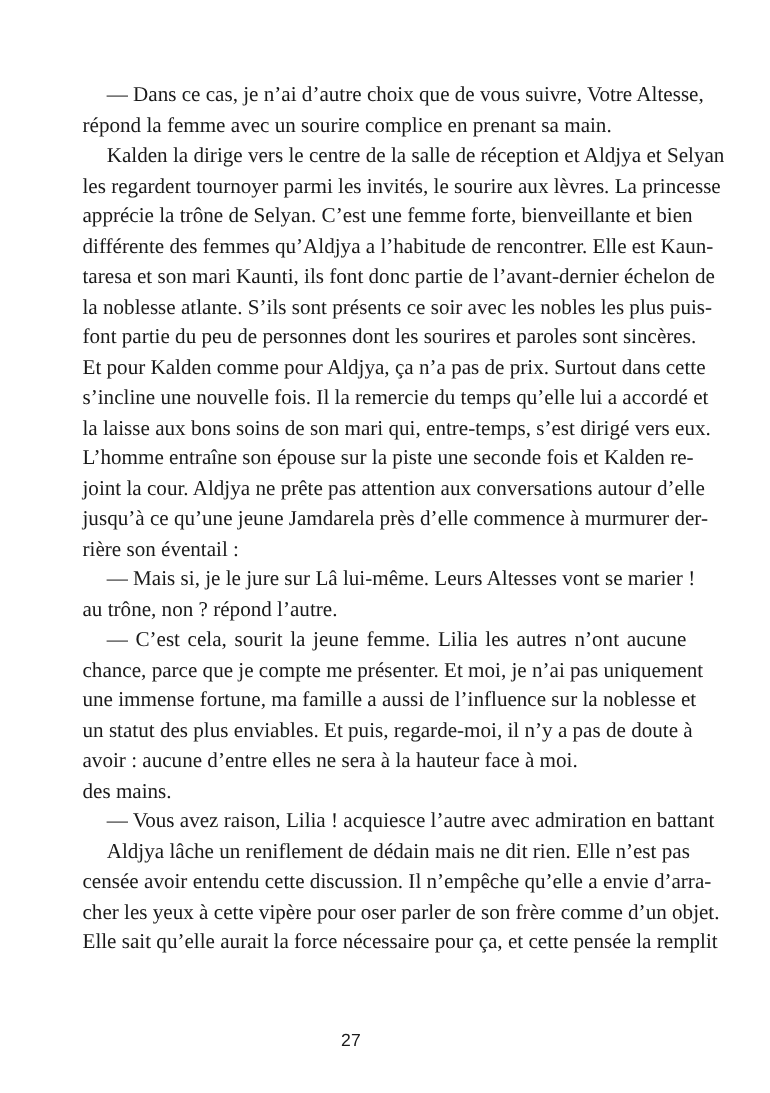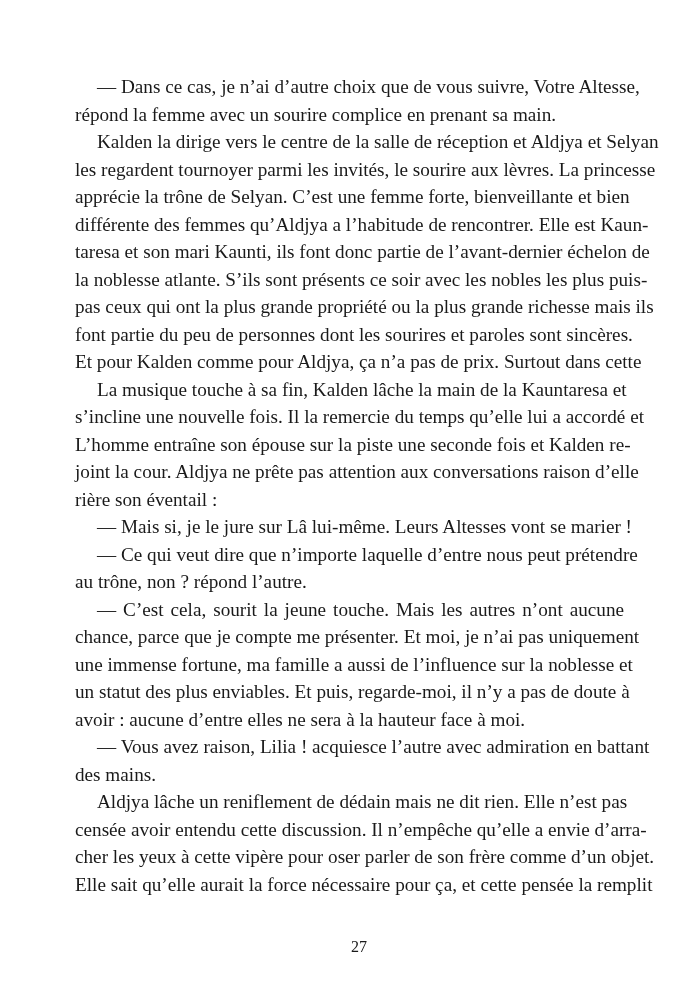--- a/index.html
+++ b/index.html
@@ -65,7 +65,6 @@
       <span class="line">différente des femmes qu’Aldjya a l’habitude de rencontrer. Elle est Kaun-</span>
       <span class="line">taresa et son mari Kaunti, ils font donc partie de l’avant-dernier échelon de</span>
       <span class="line">la noblesse atlante. S’ils sont présents ce soir avec les nobles les plus puis-</span>
-      <span class="line">pas ceux qui ont la plus grande propriété ou la plus grande richesse mais ils</span>
       <span class="line">font partie du peu de personnes dont les sourires et paroles sont sincères.</span>
       <span class="line">Et pour Kalden comme pour Aldjya, ça n’a pas de prix. Surtout dans cette</span>
     </div>

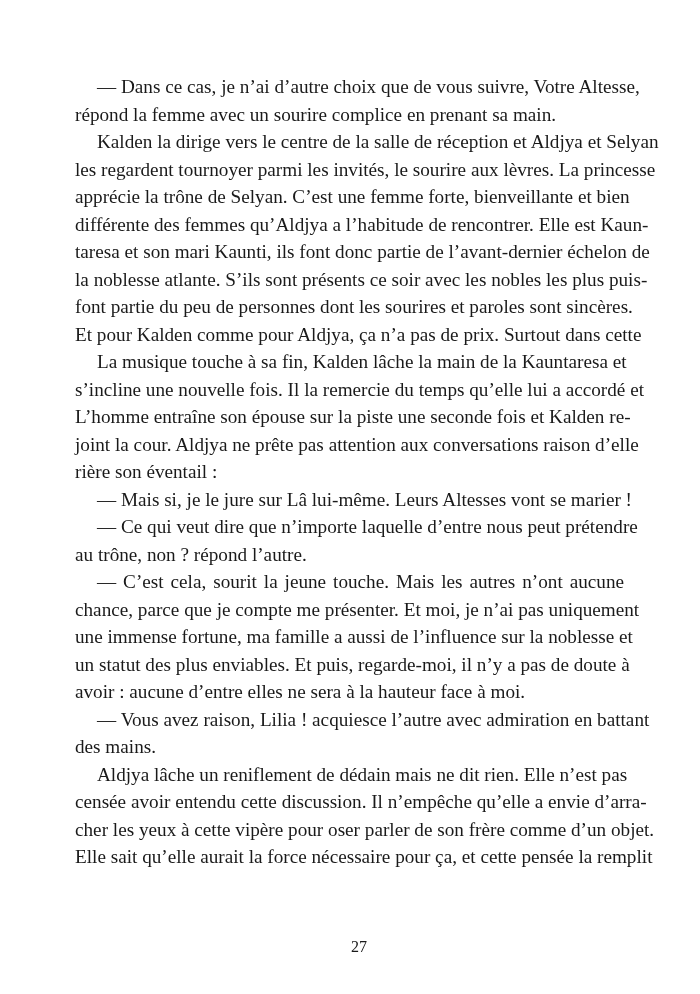--- a/index.html
+++ b/index.html
@@ -69,7 +69,6 @@
       <span class="line">Et pour Kalden comme pour Aldjya, ça n’a pas de prix. Surtout dans cette</span>
     </div>
   <div>
-      <span class="line first">La musique touche à sa fin, Kalden lâche la main de la Kauntaresa et</span>
       <span class="line">s’incline une nouvelle fois. Il la remercie du temps qu’elle lui a accordé et</span>
       <span class="line">L’homme entraîne son épouse sur la piste une seconde fois et Kalden re-</span>
       <span class="line">joint la cour. Aldjya ne prête pas attention aux conversations raison d’elle</span>

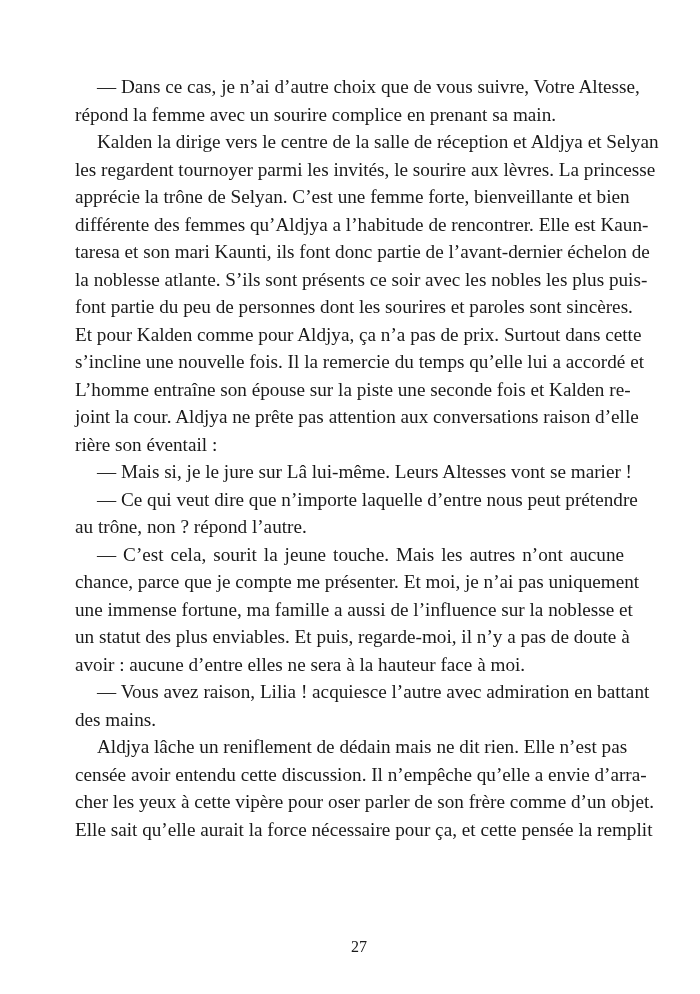--- a/index.html
+++ b/index.html
@@ -70,6 +70,7 @@
     </div>
   <div>
       <span class="line">s’incline une nouvelle fois. Il la remercie du temps qu’elle lui a accordé et</span>
+      <span class="line">la laisse aux bons soins de son mari qui, entre-temps, s’est dirigé vers eux.</span>
       <span class="line">L’homme entraîne son épouse sur la piste une seconde fois et Kalden re-</span>
       <span class="line">joint la cour. Aldjya ne prête pas attention aux conversations raison d’elle</span>
       <span class="line last">rière son éventail :</span>

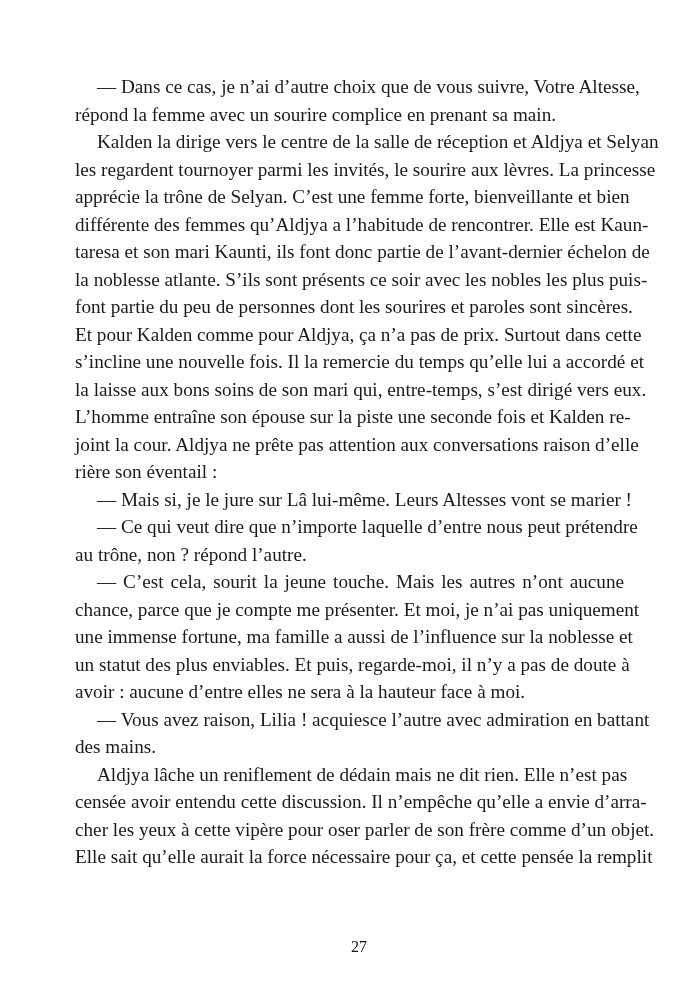--- a/index.html
+++ b/index.html
@@ -72,7 +72,7 @@
       <span class="line">s’incline une nouvelle fois. Il la remercie du temps qu’elle lui a accordé et</span>
       <span class="line">la laisse aux bons soins de son mari qui, entre-temps, s’est dirigé vers eux.</span>
       <span class="line">L’homme entraîne son épouse sur la piste une seconde fois et Kalden re-</span>
-      <span class="line">joint la cour. Aldjya ne prête pas attention aux conversations raison d’elle</span>
+      <span class="line">joint la cour. Aldjya ne prête pas attention aux conversations autour d’elle</span>
       <span class="line last">rière son éventail :</span>
     </div>
   <div>

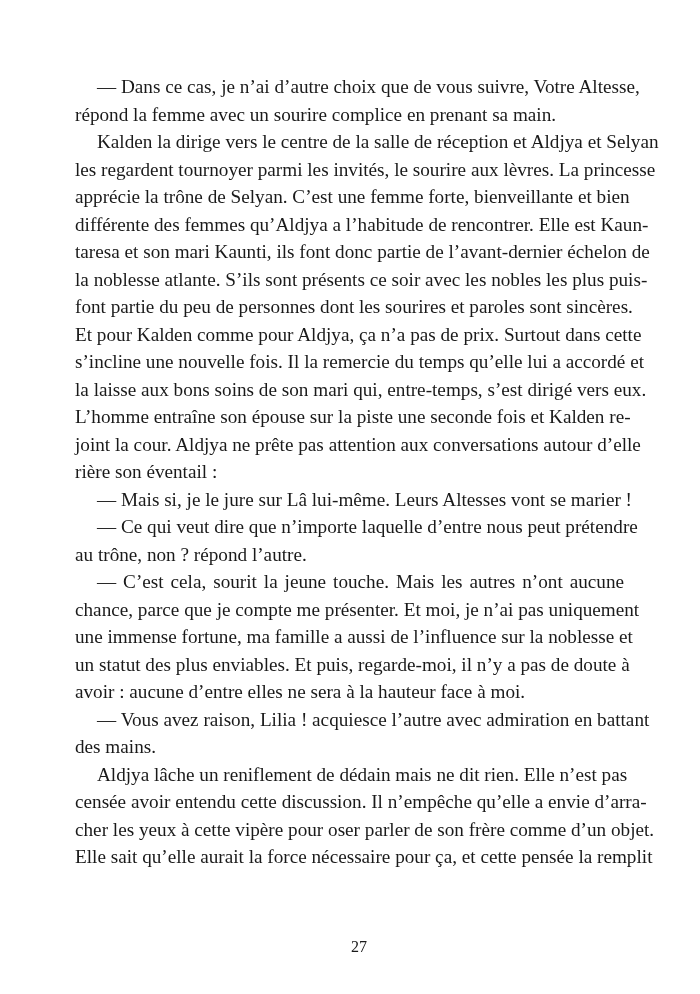--- a/index.html
+++ b/index.html
@@ -73,6 +73,7 @@
       <span class="line">la laisse aux bons soins de son mari qui, entre-temps, s’est dirigé vers eux.</span>
       <span class="line">L’homme entraîne son épouse sur la piste une seconde fois et Kalden re-</span>
       <span class="line">joint la cour. Aldjya ne prête pas attention aux conversations autour d’elle</span>
+      <span class="line">jusqu’à ce qu’une jeune Jamdarela près d’elle commence à murmurer der-</span>
       <span class="line last">rière son éventail :</span>
     </div>
   <div>

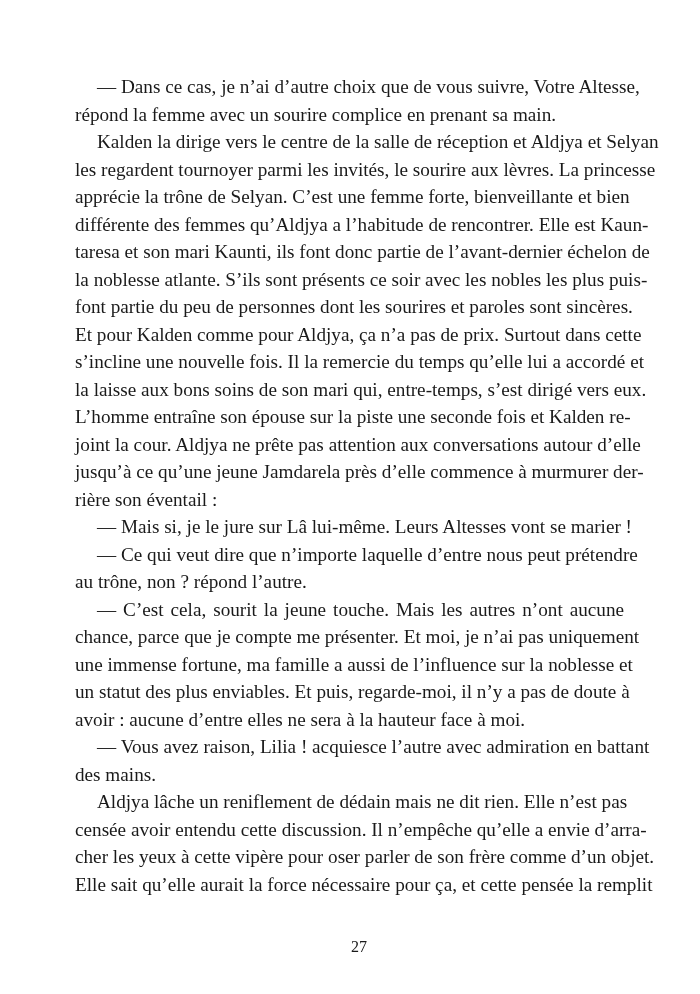--- a/index.html
+++ b/index.html
@@ -80,7 +80,6 @@
       <span class="line first last">— Mais si, je le jure sur Lâ lui-même. Leurs Altesses vont se marier !</span>
     </div>
   <div>
-      <span class="line first">— Ce qui veut dire que n’importe laquelle d’entre nous peut prétendre</span>
       <span class="line last">au trône, non ? répond l’autre.</span>
     </div>
   <div>

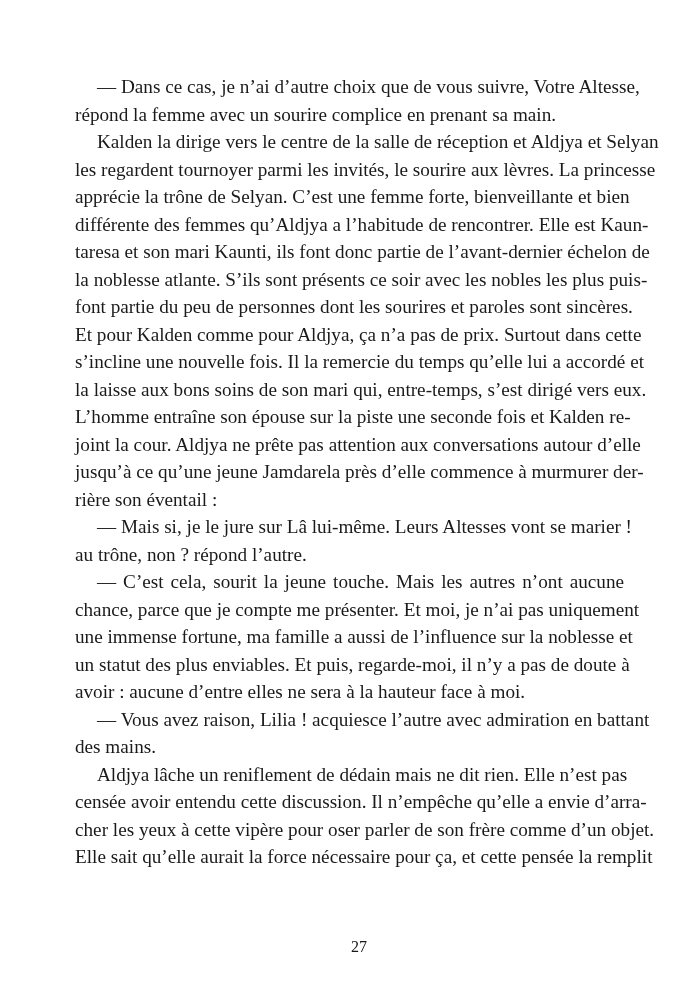--- a/index.html
+++ b/index.html
@@ -83,7 +83,7 @@
       <span class="line last">au trône, non ? répond l’autre.</span>
     </div>
   <div>
-      <span class="line first">— C’est cela, sourit la jeune touche. Mais les autres n’ont aucune</span>
+      <span class="line first">— C’est cela, sourit la jeune femme. Lilia les autres n’ont aucune</span>
       <span class="line">chance, parce que je compte me présenter. Et moi, je n’ai pas uniquement</span>
       <span class="line">une immense fortune, ma famille a aussi de l’influence sur la noblesse et</span>
       <span class="line">un statut des plus enviables. Et puis, regarde-moi, il n’y a pas de doute à</span>

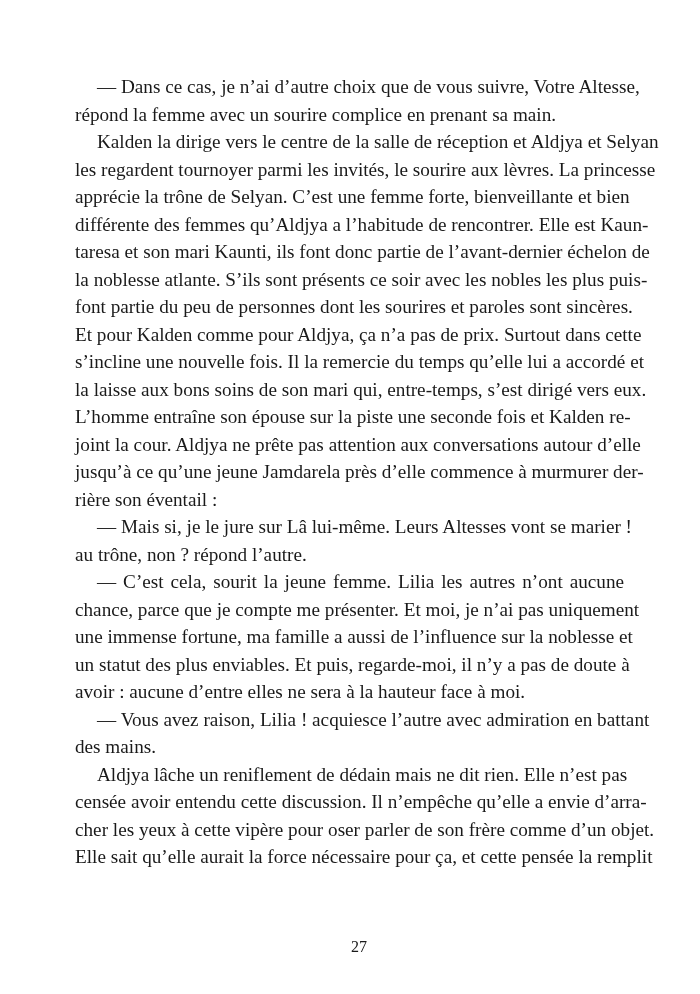--- a/index.html
+++ b/index.html
@@ -90,8 +90,8 @@
       <span class="line last">avoir : aucune d’entre elles ne sera à la hauteur face à moi.</span>
     </div>
   <div>
+      <span class="line last">des mains.</span>
       <span class="line first">— Vous avez raison, Lilia ! acquiesce l’autre avec admiration en battant</span>
-      <span class="line last">des mains.</span>
     </div>
   <div>
       <span class="line first">Aldjya lâche un reniflement de dédain mais ne dit rien. Elle n’est pas</span>

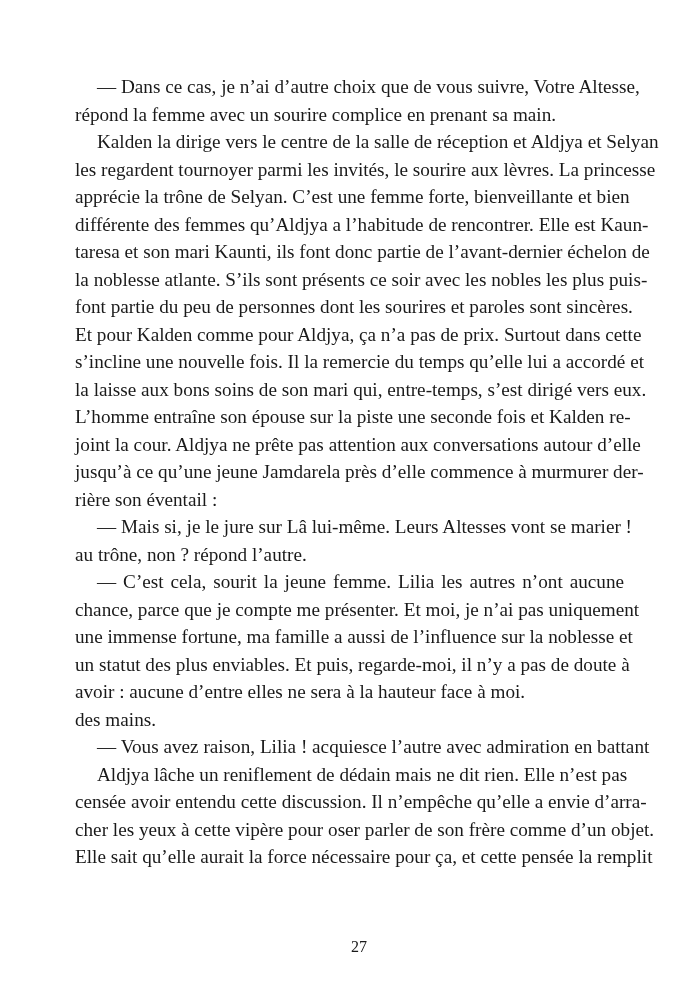--- a/index.html
+++ b/index.html
@@ -44,10 +44,9 @@
       width: 638px;
       top: 938px;
       text-align: center;
-      font-family: Liberation Serif, serif;
+      font-family: Liberation Sans, sans-serif;
       font-size: 16px;
       color: #1a1a1a;
-      margin-left: 40px;
     }
   </style>
 </head>

